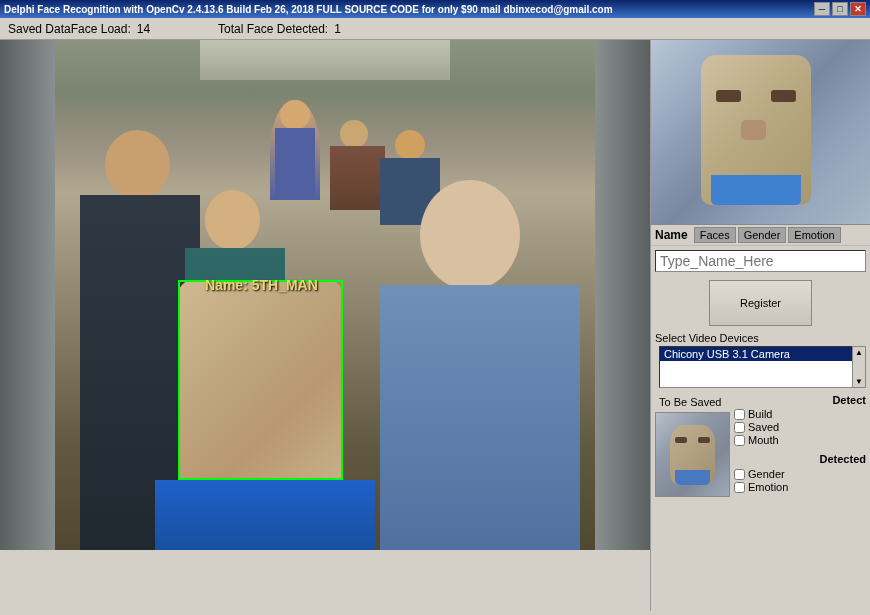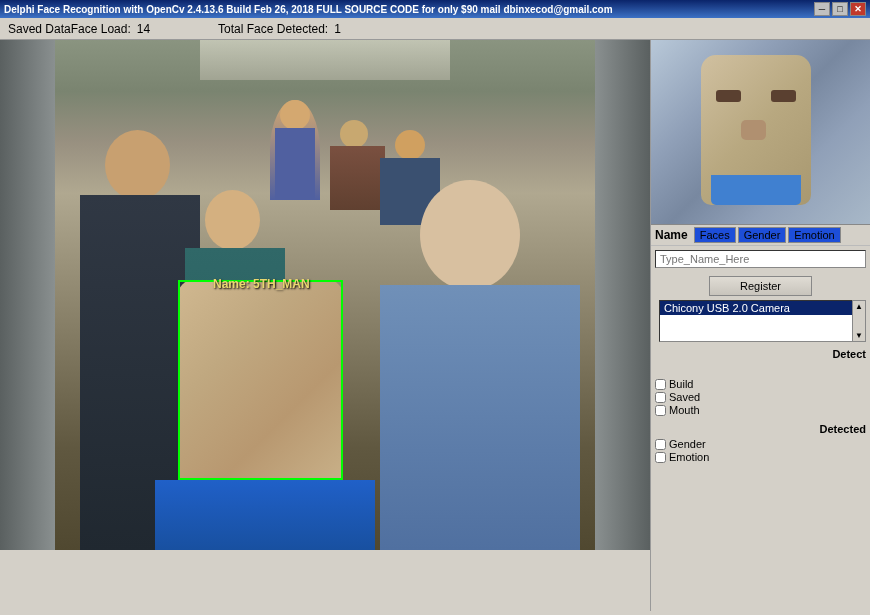--- a/index.html
+++ b/index.html
@@ -145,7 +145,7 @@
     .tab-btn {
       padding: 1px 5px;
       font-size: 11px;
-      background: #1d4ed8;
+      background: #a3a3a3;
       border: 1px solid #888;
       cursor: pointer;
     }

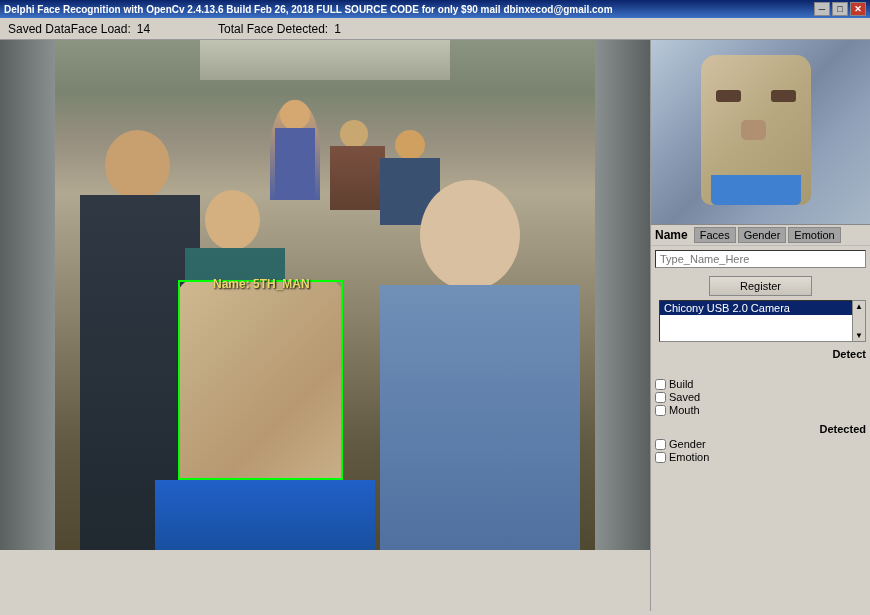--- a/index.html
+++ b/index.html
@@ -160,7 +160,7 @@
       padding: 2px 4px;
       border: 1px inset #888;
       background: white;
-      font-size: 11px;
+      font-size: 14px;
       color: #666;
     }
 

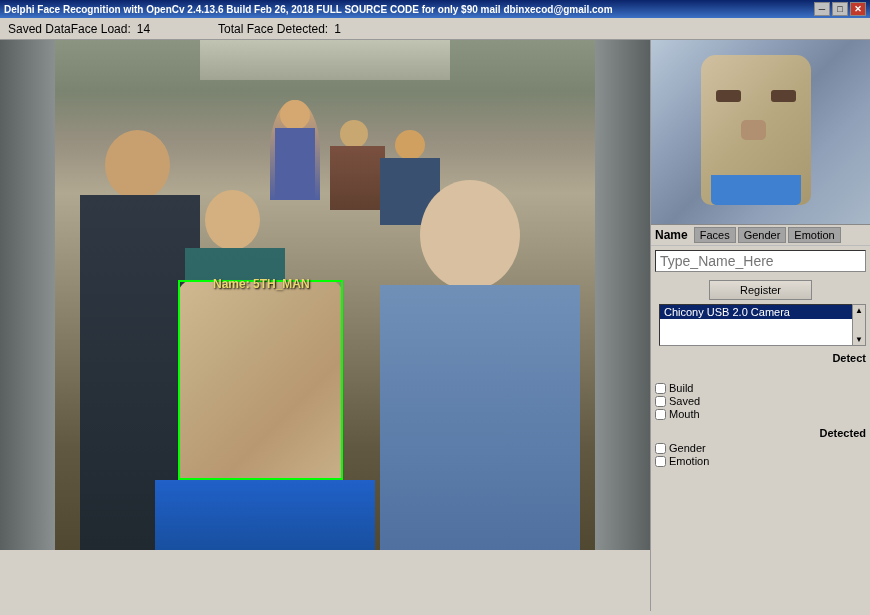--- a/index.html
+++ b/index.html
@@ -84,9 +84,9 @@
     .face-label {
       position: absolute;
       top: -5px;
-      left: 33px;
+      left: 25px;
       color: #e8d870;
-      font-size: 12px;
+      font-size: 14px;
       font-weight: bold;
       font-family: Arial, sans-serif;
       text-shadow: 1px 1px 2px #000;

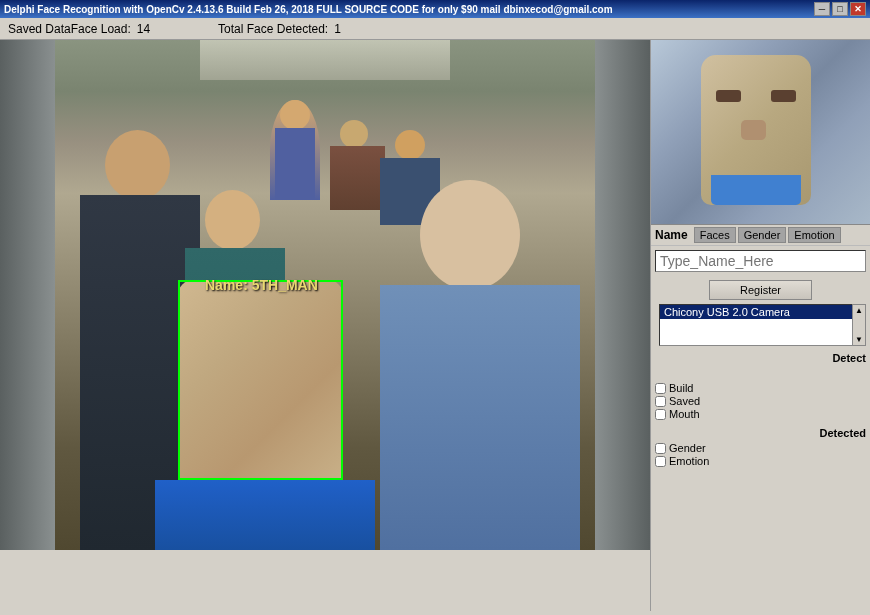--- a/index.html
+++ b/index.html
@@ -167,7 +167,7 @@
     .register-btn {
       display: block;
       margin: 4px auto;
-      padding: 3px 30px;
+      padding: 16px 30px;
       background: linear-gradient(to bottom, #e0dcd4, #c8c4bc);
       border: 1px solid #888;
       cursor: pointer;

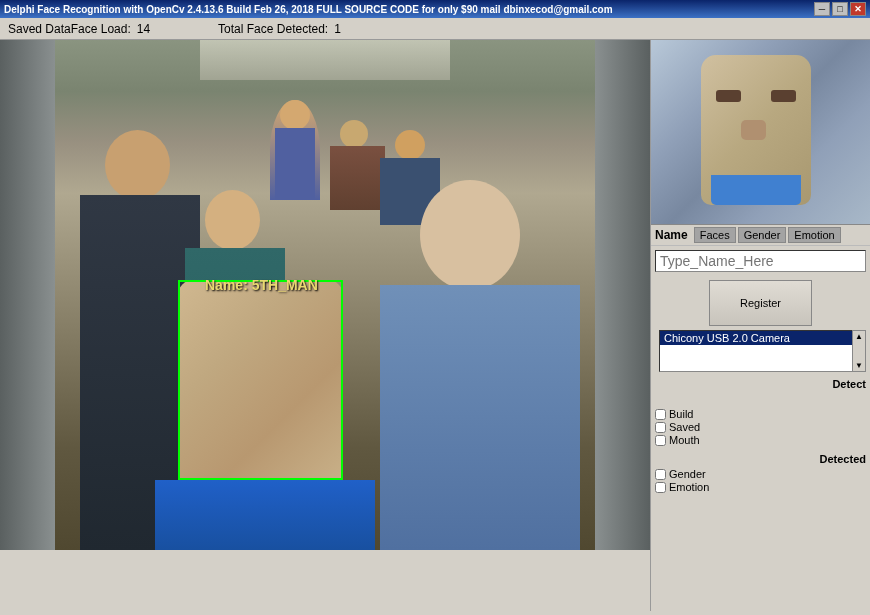--- a/index.html
+++ b/index.html
@@ -354,6 +354,7 @@
 
     <button class="register-btn">Register</button>
 
+    <div class="section-label">Select Video Devices</div>
     <div style="position:relative;margin:0 4px 4px 4px;">
       <div class="device-list">
         <div class="device-item selected">Chicony USB 2.0 Camera</div>

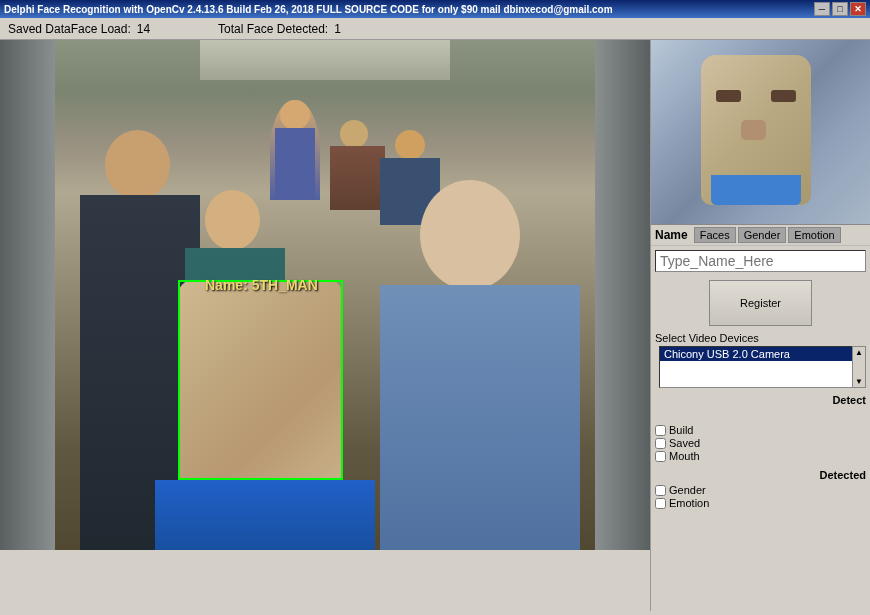--- a/index.html
+++ b/index.html
@@ -357,7 +357,7 @@
     <div class="section-label">Select Video Devices</div>
     <div style="position:relative;margin:0 4px 4px 4px;">
       <div class="device-list">
-        <div class="device-item selected">Chicony USB 2.0 Camera</div>
+        <div class="device-item selected">Chicony USB 3.1 Camera</div>
       </div>
       <div style="position:absolute;right:0;top:0;width:14px;height:100%;background:#d4d0c8;border:1px solid #888;display:flex;flex-direction:column;justify-content:space-between;align-items:center;padding:1px 0;">
         <span style="font-size:8px;">▲</span>

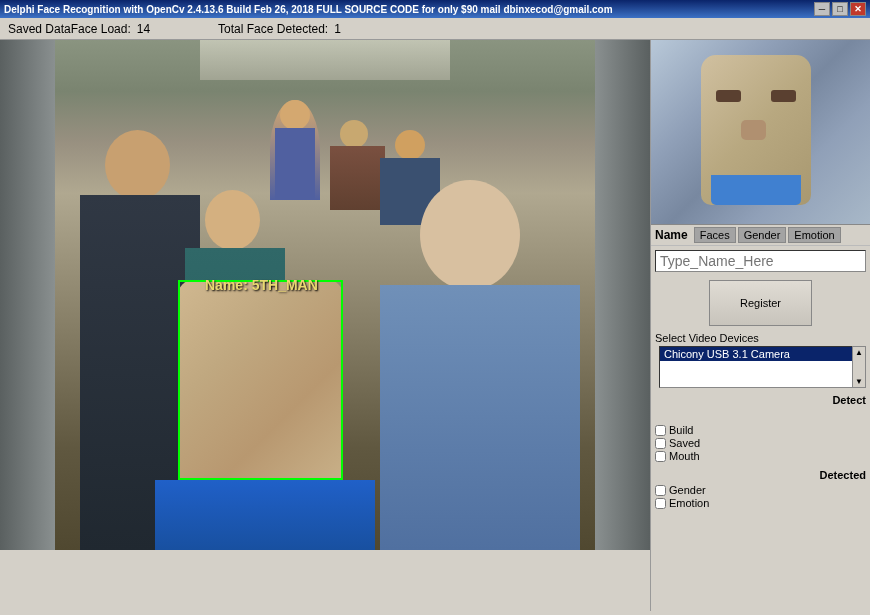--- a/index.html
+++ b/index.html
@@ -367,6 +367,19 @@
 
     <div style="display:flex;align-items:flex-start;padding:2px 4px;gap:4px;">
 
+      <div style="display:flex;flex-direction:column;align-items:flex-start;">
+        <span class="section-label" style="margin-bottom:2px;">To Be Saved</span>
+        <div class="saved-thumb">
+          <div class="saved-face-inner">
+
+            <div style="width:45px;height:60px;background:linear-gradient(135deg,#c0b090,#a09070);border-radius:30% 30% 20% 20%;position:relative;">
+              <div style="position:absolute;top:12px;left:5px;width:12px;height:6px;background:#5a4030;border-radius:2px;"></div>
+              <div style="position:absolute;top:12px;right:5px;width:12px;height:6px;background:#5a4030;border-radius:2px;"></div>
+              <div style="position:absolute;bottom:0;left:5px;right:5px;height:15px;background:#4878c0;border-radius:0 0 5px 5px;"></div>
+            </div>
+          </div>
+        </div>
+      </div>
 
       <div class="detect-section">
         <div style="text-align:right;font-size:11px;font-weight:bold;margin-bottom:18px;">Detect</div>

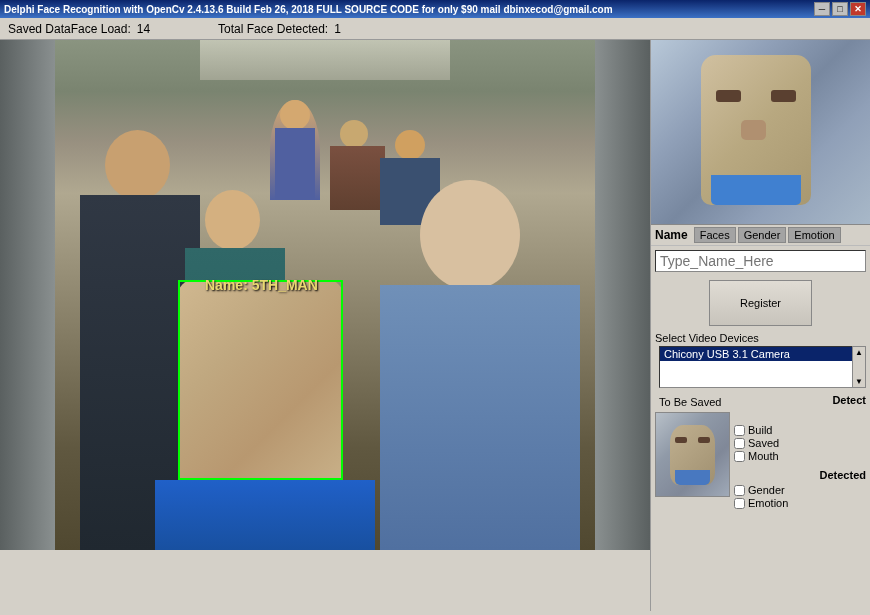--- a/index.html
+++ b/index.html
@@ -382,7 +382,7 @@
       </div>
 
       <div class="detect-section">
-        <div style="text-align:right;font-size:11px;font-weight:bold;margin-bottom:18px;">Detect</div>
+        <div style="text-align:right;font-size:11px;font-weight:bold;margin-bottom:2px;">Detect</div>
         <div class="checkbox-row">
           <input type="checkbox" style="">
           <label>Build</label>

